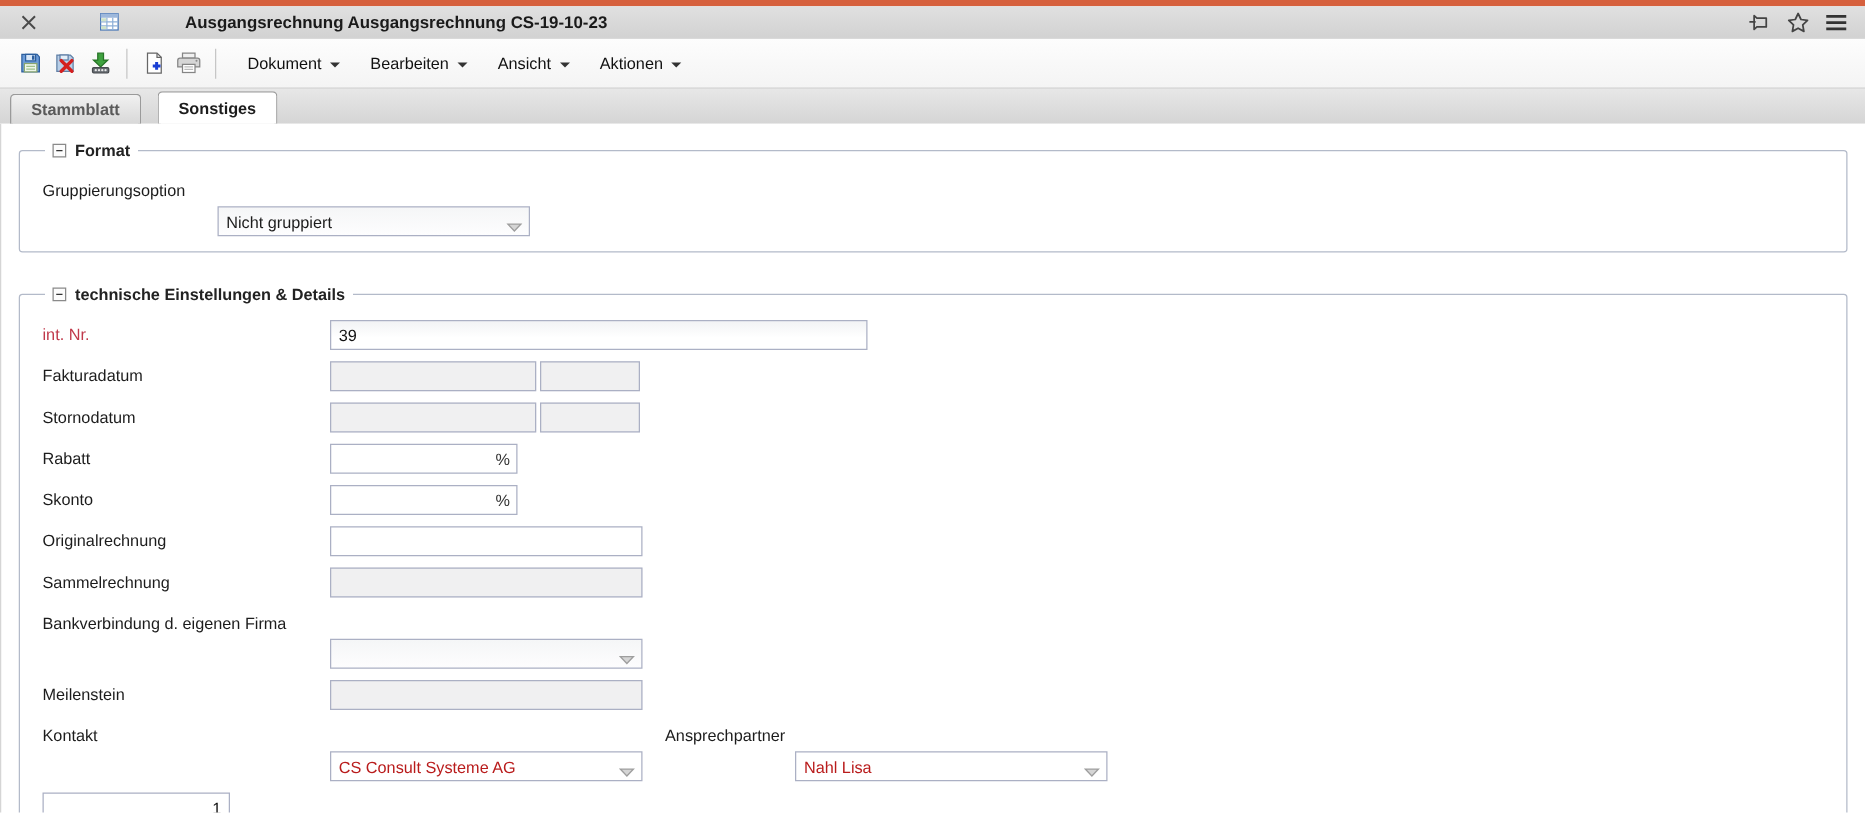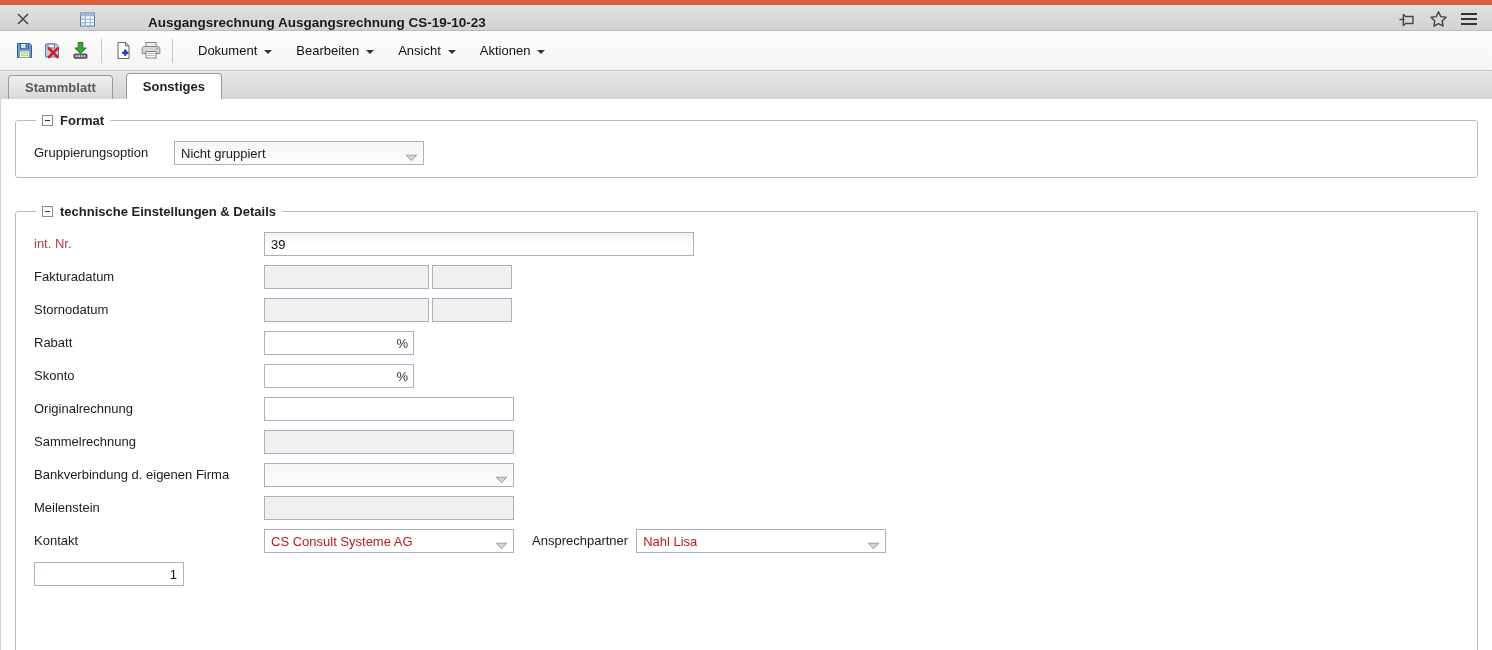--- a/index.html
+++ b/index.html
@@ -16,7 +16,7 @@
     height: 26px;
     background: linear-gradient(#e0e0e0, #d2d2d2);
     border-bottom: 1px solid #bdbdbd;
-    display: flex; align-items: flex-end;
+    display: flex; align-items: center;
     padding: 0 12px;
     gap: 42px;
   }

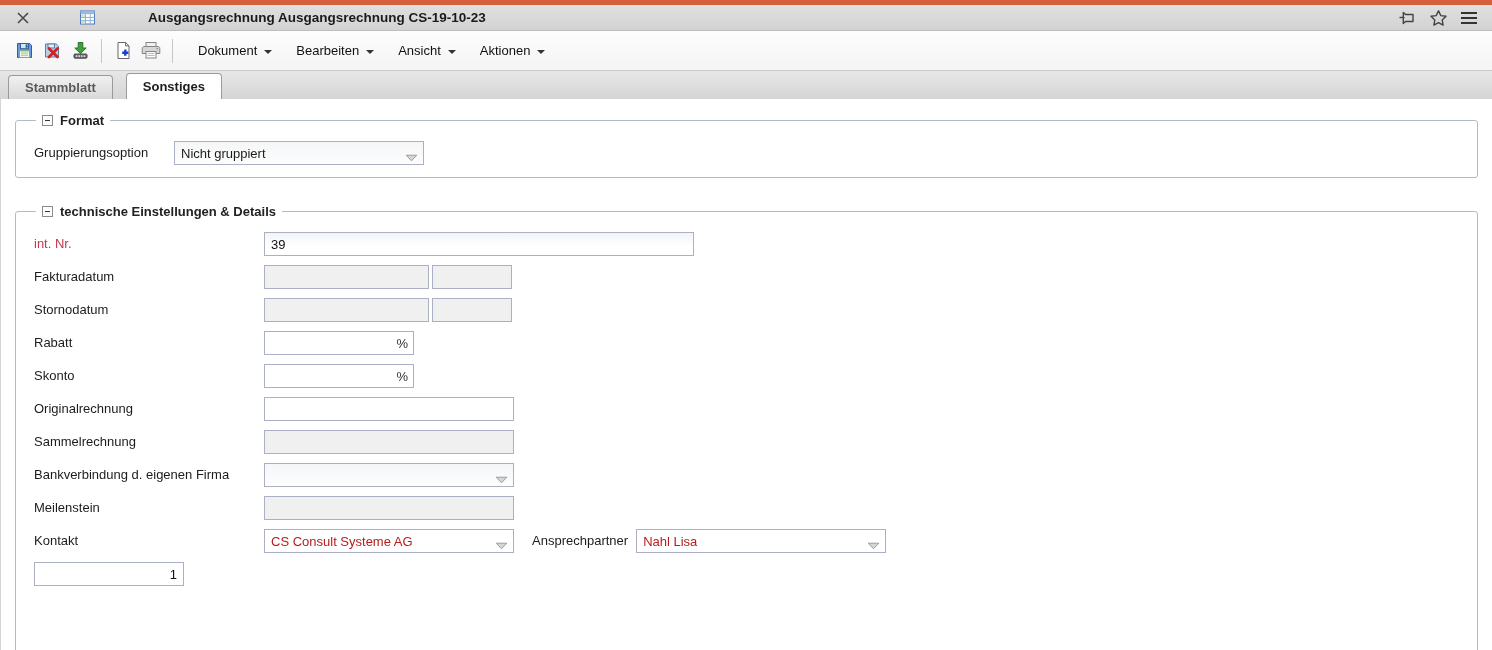--- a/index.html
+++ b/index.html
@@ -101,7 +101,7 @@
     display: flex; align-items: center;
     padding: 0 22px 0 6px;
     position: relative; cursor: pointer;
-    white-space: nowrap; overflow: hidden;
+    white-space: nowrap; overflow: hidden; margin-top: 24px;
   }
   .combo.white { background: #fff; }
   .combo .arrow { position: absolute; right: 5px; top: 8px; }

